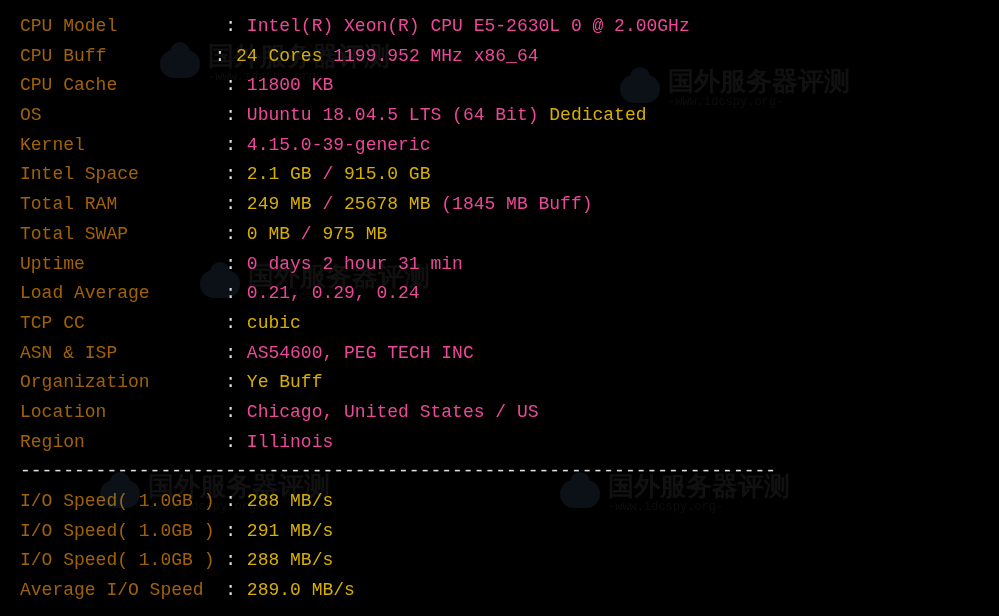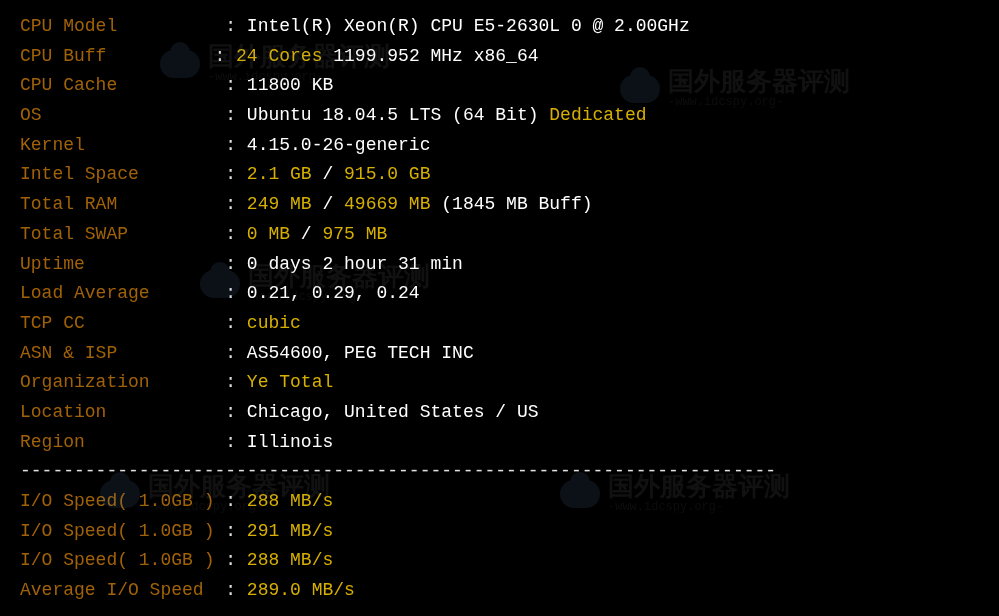--- a/index.html
+++ b/index.html
@@ -28,7 +28,7 @@
     .colon {
       color: #e0e0e0;
     }
-    .cyan { color: #ffffff; }
+    .cyan { color: #ec4899; }
     .yellow { color: #d7af00; text-align: right; }
     .divider {
       color: #e0e0e0;

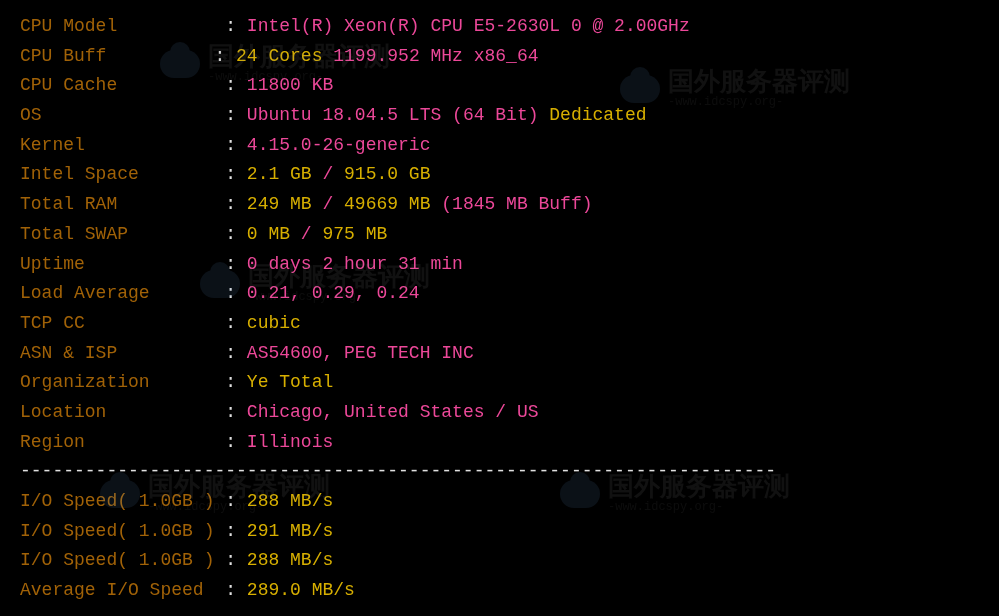--- a/index.html
+++ b/index.html
@@ -80,7 +80,7 @@
 <div class="line"><span class="label">CPU Buff          </span><span class="colon">: </span><span class="yellow">24 Cores</span><span class="cyan"> 1199.952 MHz x86_64</span></div>
 <div class="line"><span class="label">CPU Cache          </span><span class="colon">: </span><span class="cyan">11800 KB</span></div>
 <div class="line"><span class="label">OS                 </span><span class="colon">: </span><span class="cyan">Ubuntu 18.04.5 LTS (64 Bit)</span><span class="yellow"> Dedicated</span></div>
-<div class="line"><span class="label">Kernel             </span><span class="colon">: </span><span class="cyan">4.15.0-26-generic</span></div>
+<div class="line"><span class="label">Kernel             </span><span class="colon">: </span><span class="cyan">4.15.0-39-generic</span></div>
 <div class="line"><span class="label">Intel Space        </span><span class="colon">: </span><span class="yellow">2.1 GB</span><span class="cyan"> / </span><span class="yellow">915.0 GB</span></div>
 <div class="line"><span class="label">Total RAM          </span><span class="colon">: </span><span class="yellow">249 MB</span><span class="cyan"> / </span><span class="yellow">49669 MB</span><span class="cyan"> (1845 MB Buff)</span></div>
 <div class="line"><span class="label">Total SWAP         </span><span class="colon">: </span><span class="yellow">0 MB</span><span class="cyan"> / </span><span class="yellow">975 MB</span></div>

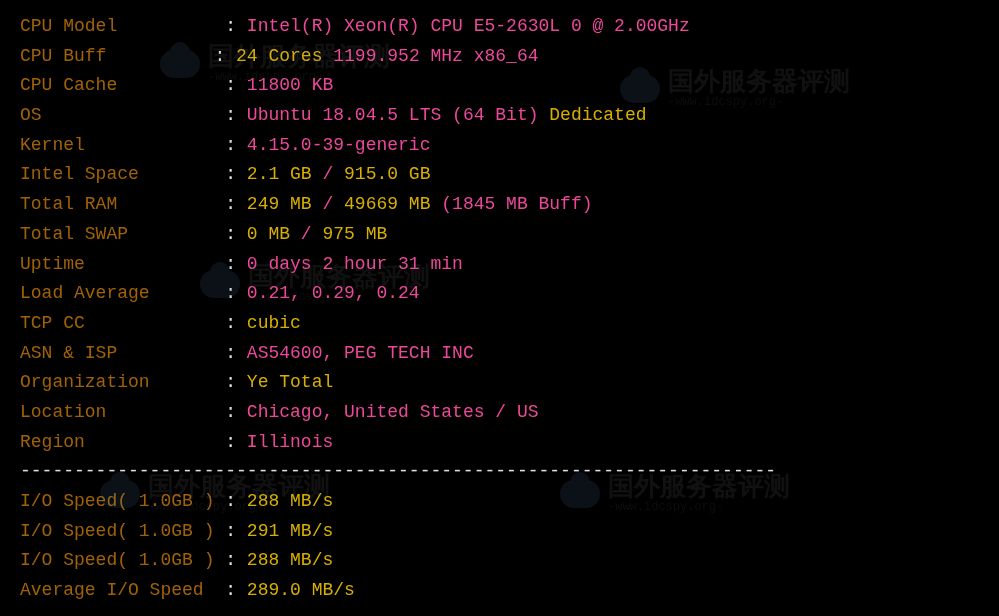--- a/index.html
+++ b/index.html
@@ -82,7 +82,7 @@
 <div class="line"><span class="label">OS                 </span><span class="colon">: </span><span class="cyan">Ubuntu 18.04.5 LTS (64 Bit)</span><span class="yellow"> Dedicated</span></div>
 <div class="line"><span class="label">Kernel             </span><span class="colon">: </span><span class="cyan">4.15.0-39-generic</span></div>
 <div class="line"><span class="label">Intel Space        </span><span class="colon">: </span><span class="yellow">2.1 GB</span><span class="cyan"> / </span><span class="yellow">915.0 GB</span></div>
-<div class="line"><span class="label">Total RAM          </span><span class="colon">: </span><span class="yellow">249 MB</span><span class="cyan"> / </span><span class="yellow">49669 MB</span><span class="cyan"> (1845 MB Buff)</span></div>
+<div class="line"><span class="label">Total RAM          </span><span class="colon">: </span><span class="yellow">249 MB</span><span class="cyan"> / </span><span class="yellow">25678 MB</span><span class="cyan"> (1845 MB Buff)</span></div>
 <div class="line"><span class="label">Total SWAP         </span><span class="colon">: </span><span class="yellow">0 MB</span><span class="cyan"> / </span><span class="yellow">975 MB</span></div>
 <div class="line"><span class="label">Uptime             </span><span class="colon">: </span><span class="cyan">0 days 2 hour 31 min</span></div>
 <div class="line"><span class="label">Load Average       </span><span class="colon">: </span><span class="cyan">0.21, 0.29, 0.24</span></div>

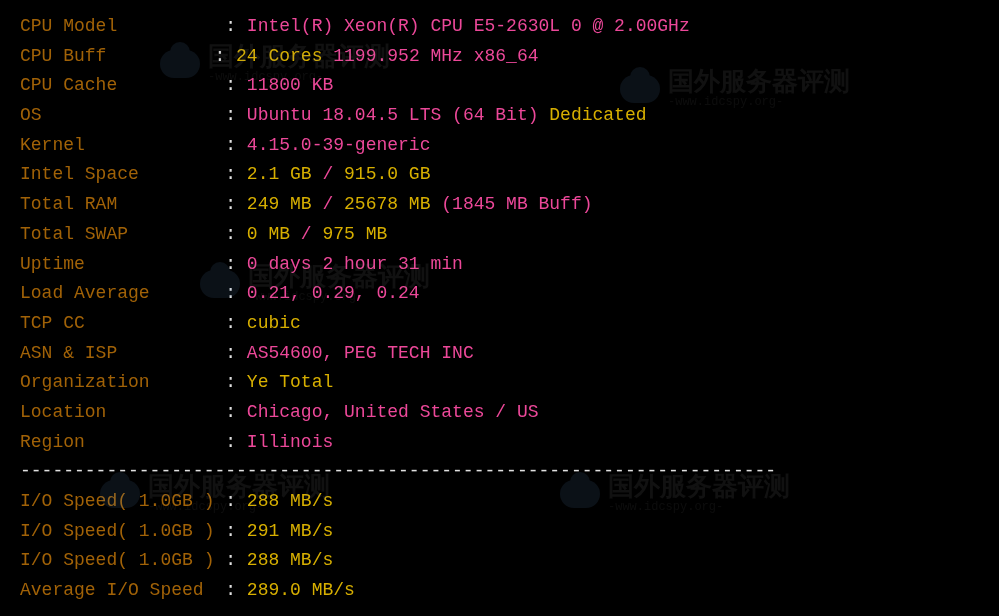--- a/index.html
+++ b/index.html
@@ -88,7 +88,7 @@
 <div class="line"><span class="label">Load Average       </span><span class="colon">: </span><span class="cyan">0.21, 0.29, 0.24</span></div>
 <div class="line"><span class="label">TCP CC             </span><span class="colon">: </span><span class="yellow">cubic</span></div>
 <div class="line"><span class="label">ASN &amp; ISP          </span><span class="colon">: </span><span class="cyan">AS54600, PEG TECH INC</span></div>
-<div class="line"><span class="label">Organization       </span><span class="colon">: </span><span class="yellow">Ye Total</span></div>
+<div class="line"><span class="label">Organization       </span><span class="colon">: </span><span class="yellow">Ye Buff</span></div>
 <div class="line"><span class="label">Location           </span><span class="colon">: </span><span class="cyan">Chicago, United States / US</span></div>
 <div class="line"><span class="label">Region             </span><span class="colon">: </span><span class="cyan">Illinois</span></div>
 <div class="line divider">----------------------------------------------------------------------</div>

